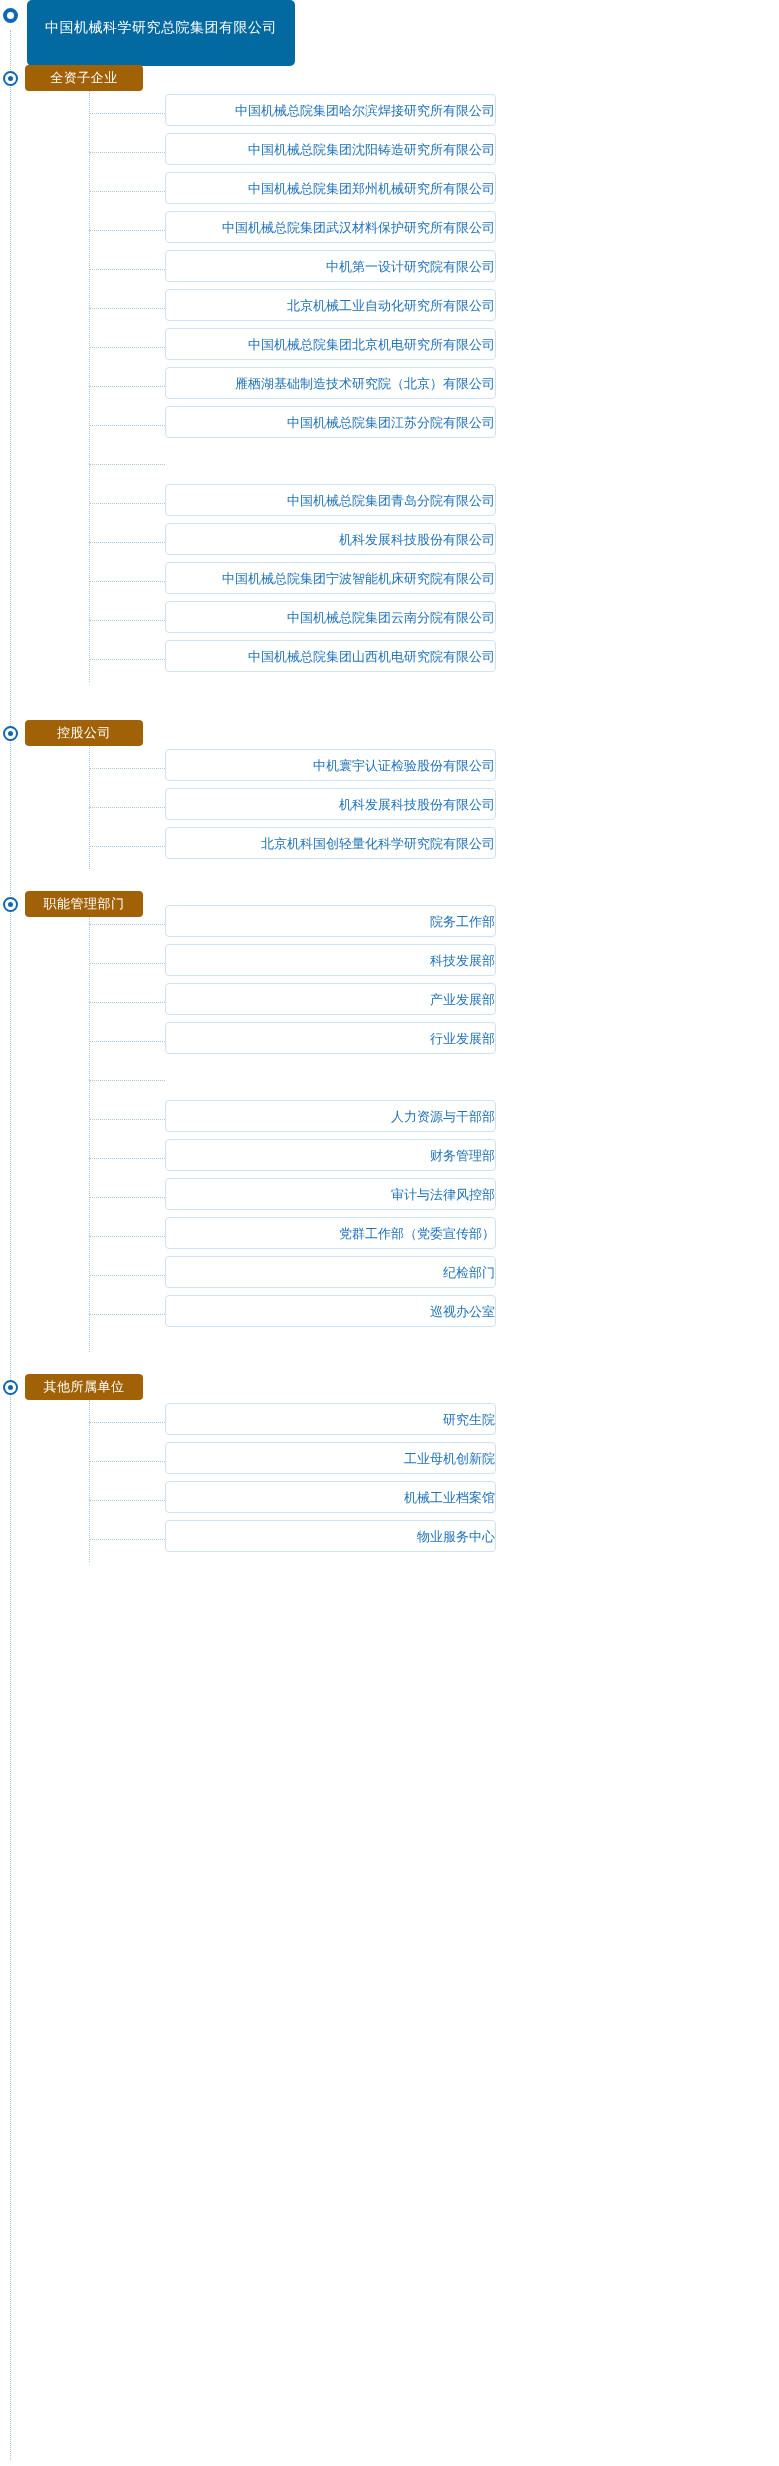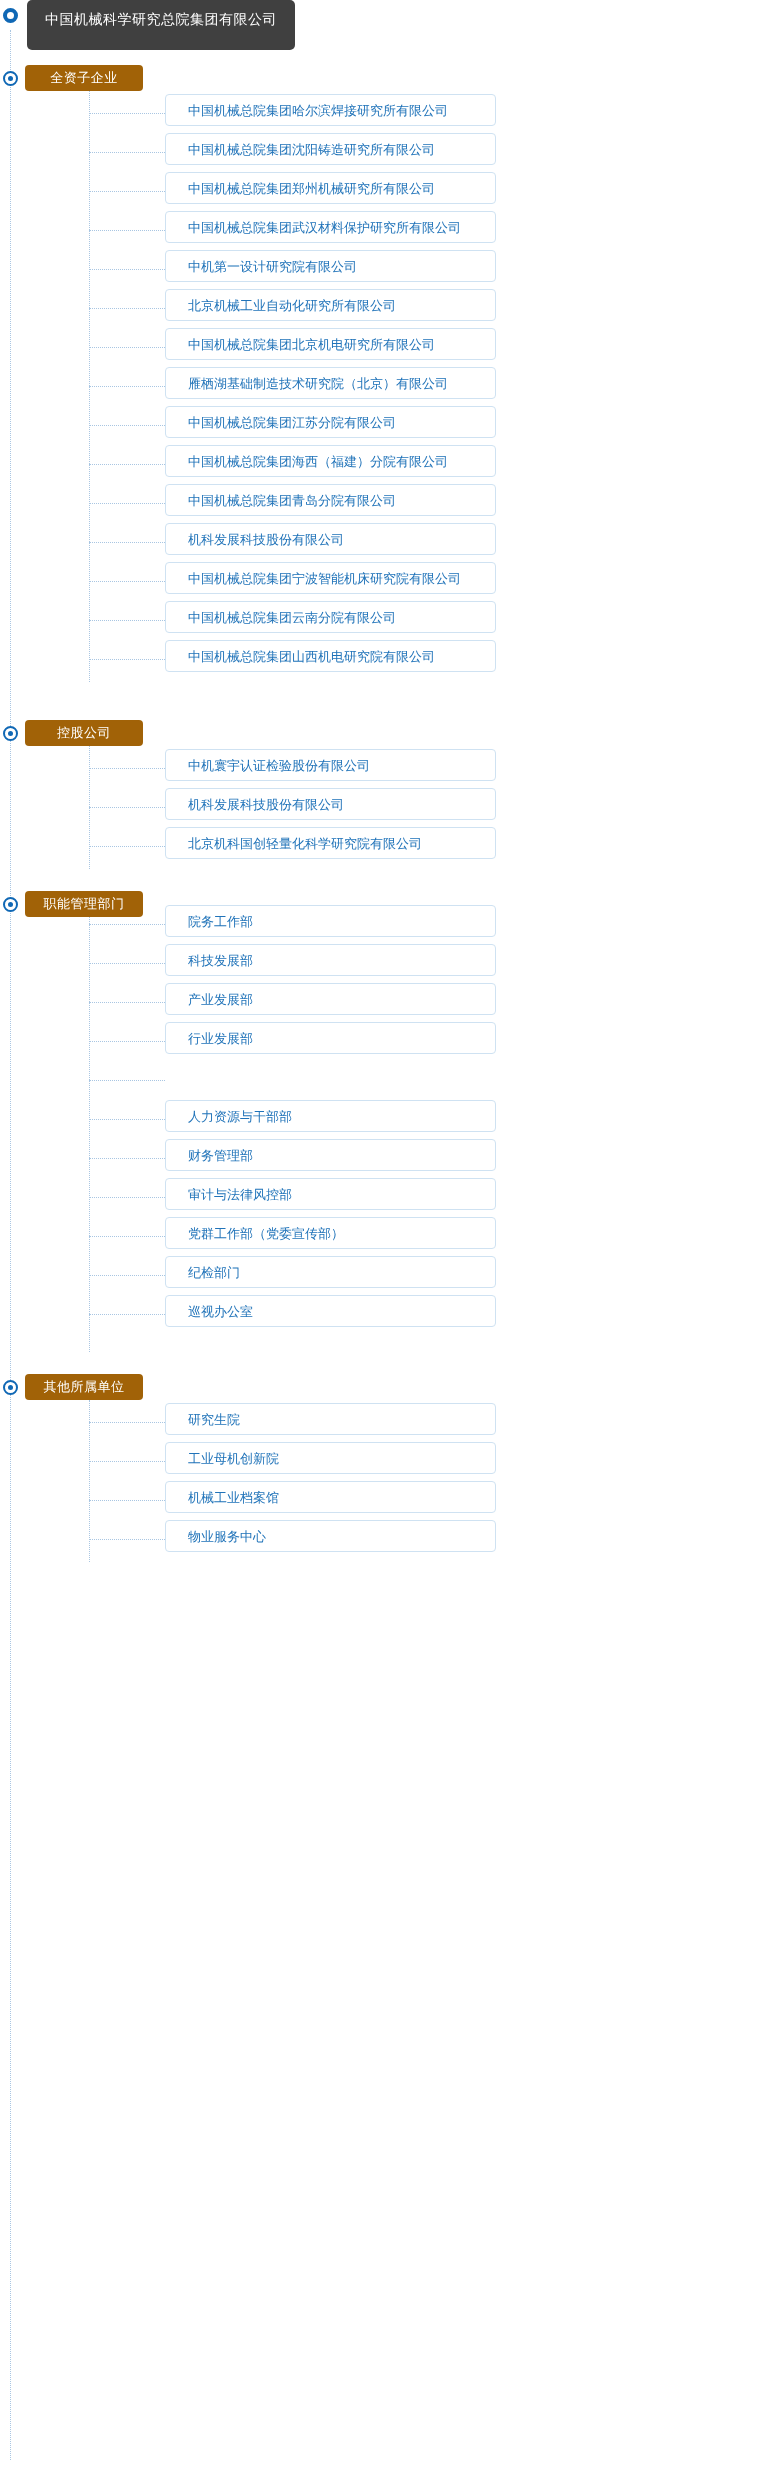--- a/index.html
+++ b/index.html
@@ -71,8 +71,8 @@
     top: 0px;
     height: 42px;
     line-height: 31px;
-    padding: 4px 18px;
-    background: #404040;
+    padding: 12px 18px;
+    background: #0369a1;
     color: #ffffff;
     font-size: 14px;
     border-radius: 5px;

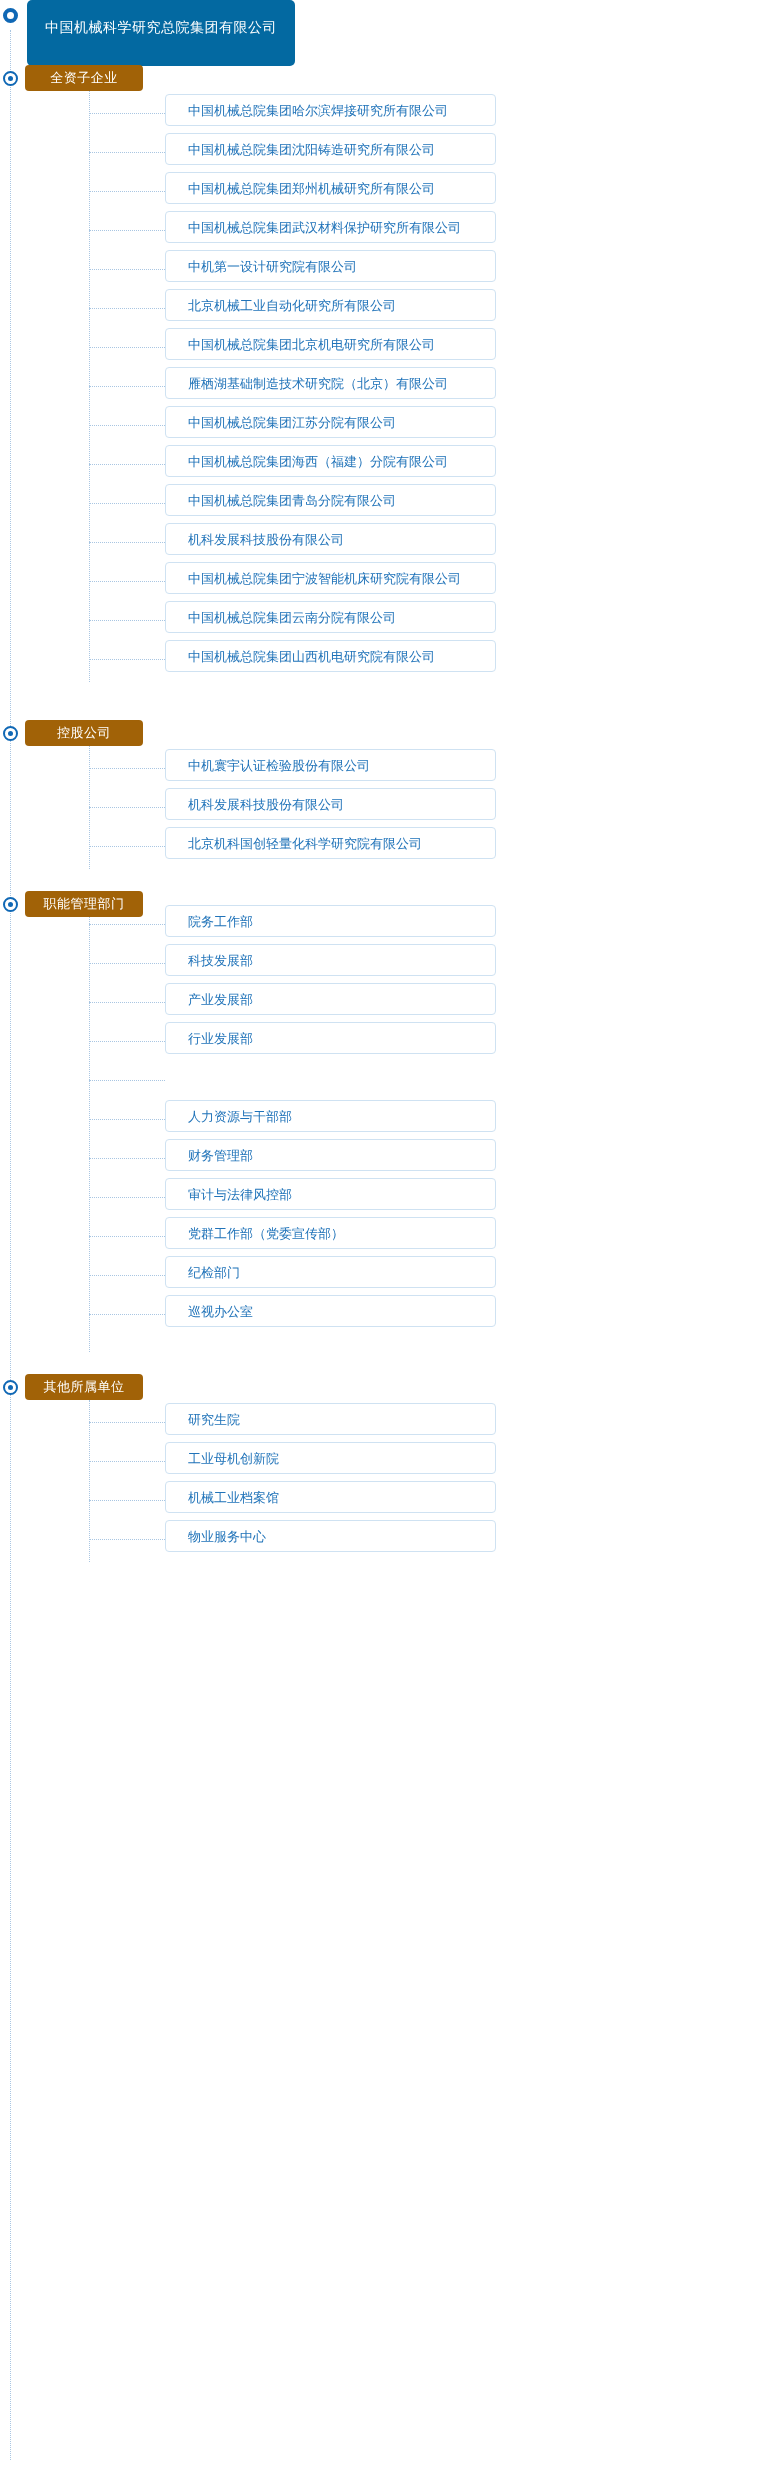--- a/index.html
+++ b/index.html
@@ -122,6 +122,7 @@
     position: relative;
     height: 39px;
     margin-top: 0;
+    text-align: right;
   }
   
   .child-link {

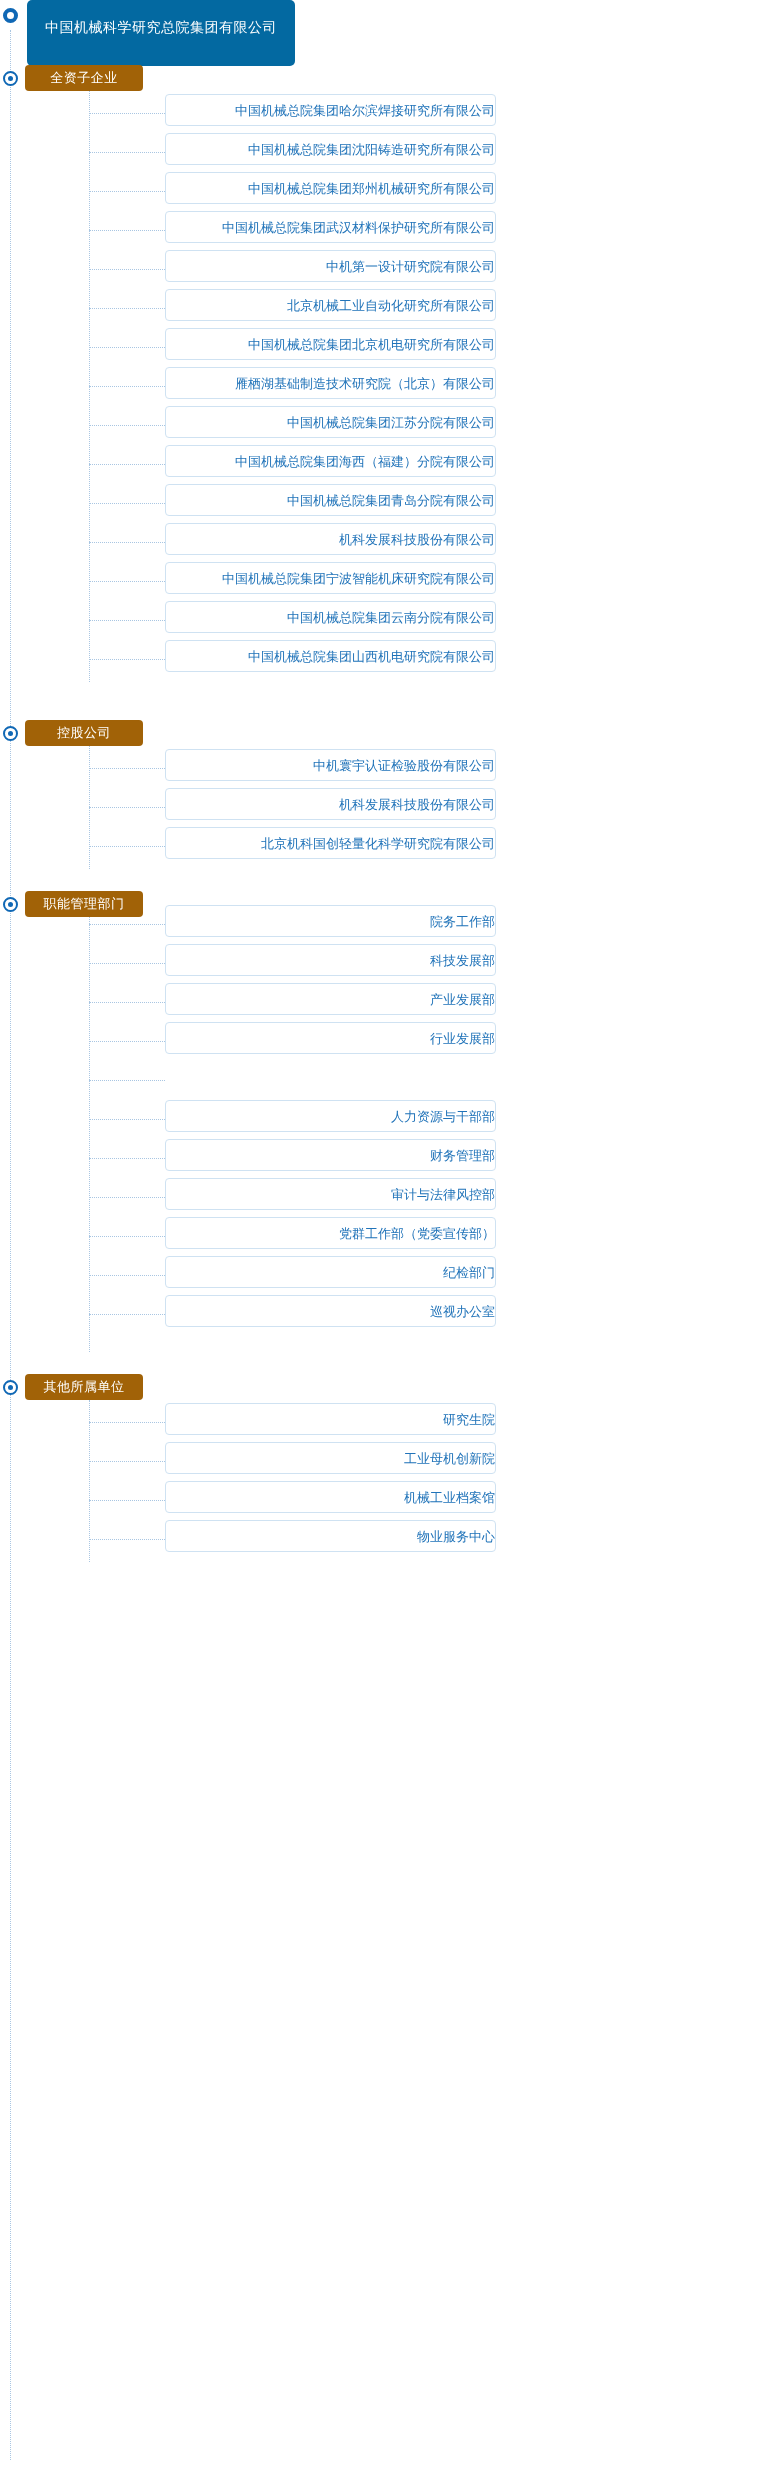--- a/index.html
+++ b/index.html
@@ -211,7 +211,6 @@
           </div>
           <div class="child-row">
             <div class="child-link"></div>
-            <div class="child-box">中国机械总院集团海西（福建）分院有限公司</div>
           </div>
           <div class="child-row">
             <div class="child-link"></div>

